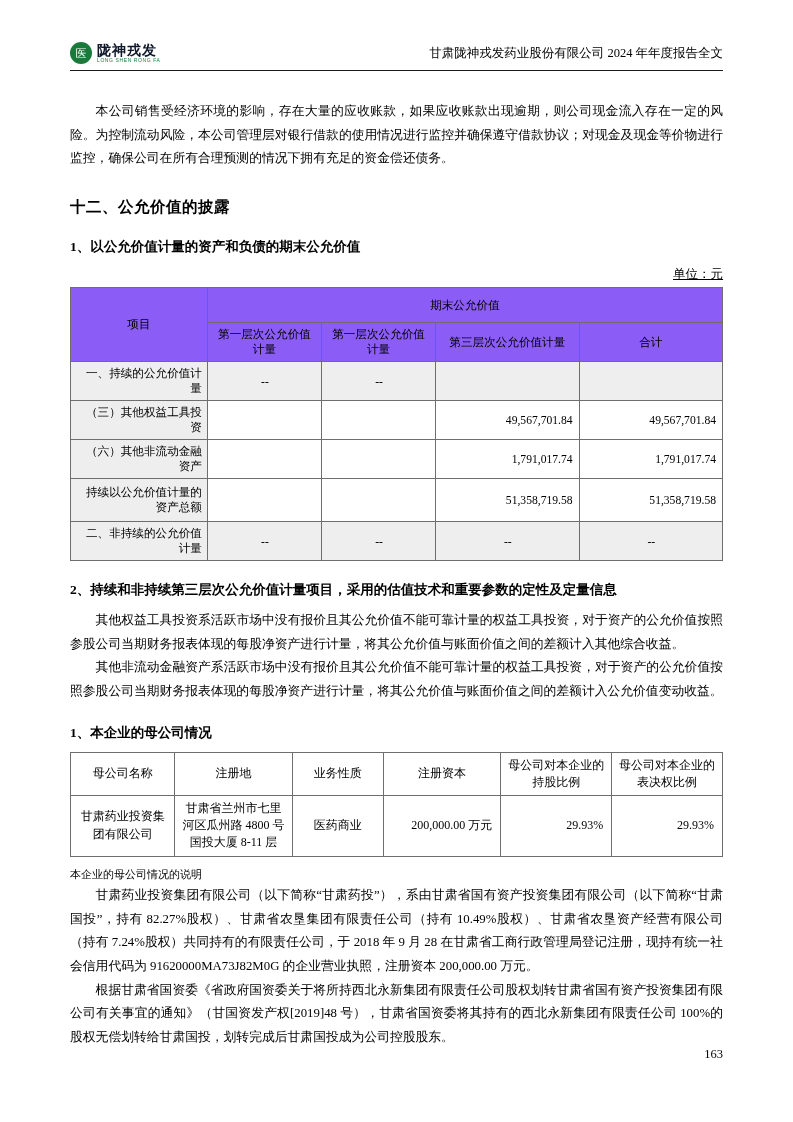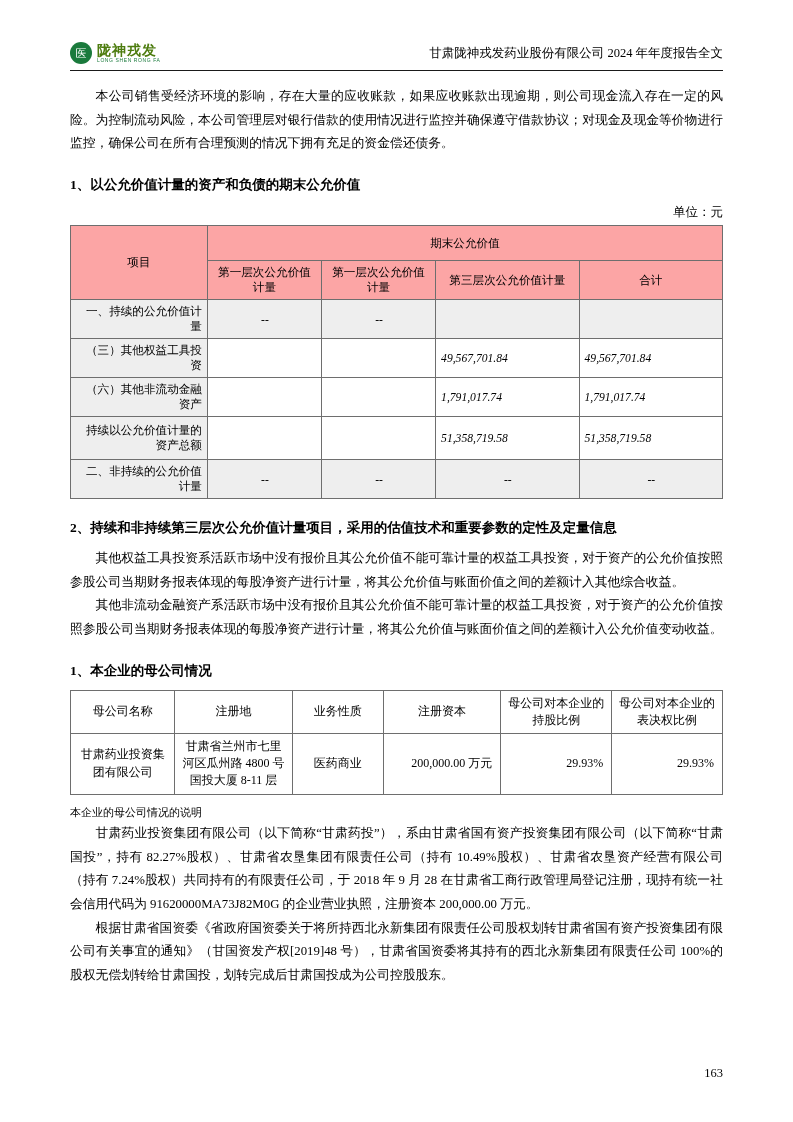--- a/index.html
+++ b/index.html
@@ -55,7 +55,7 @@
   .logo-cn {
     font-size: 14px;
     font-weight: bold;
-    color: #4d7c0f;
+    color: #0f172a;
     letter-spacing: 1px;
     font-family: "Liberation Sans", sans-serif;
   }

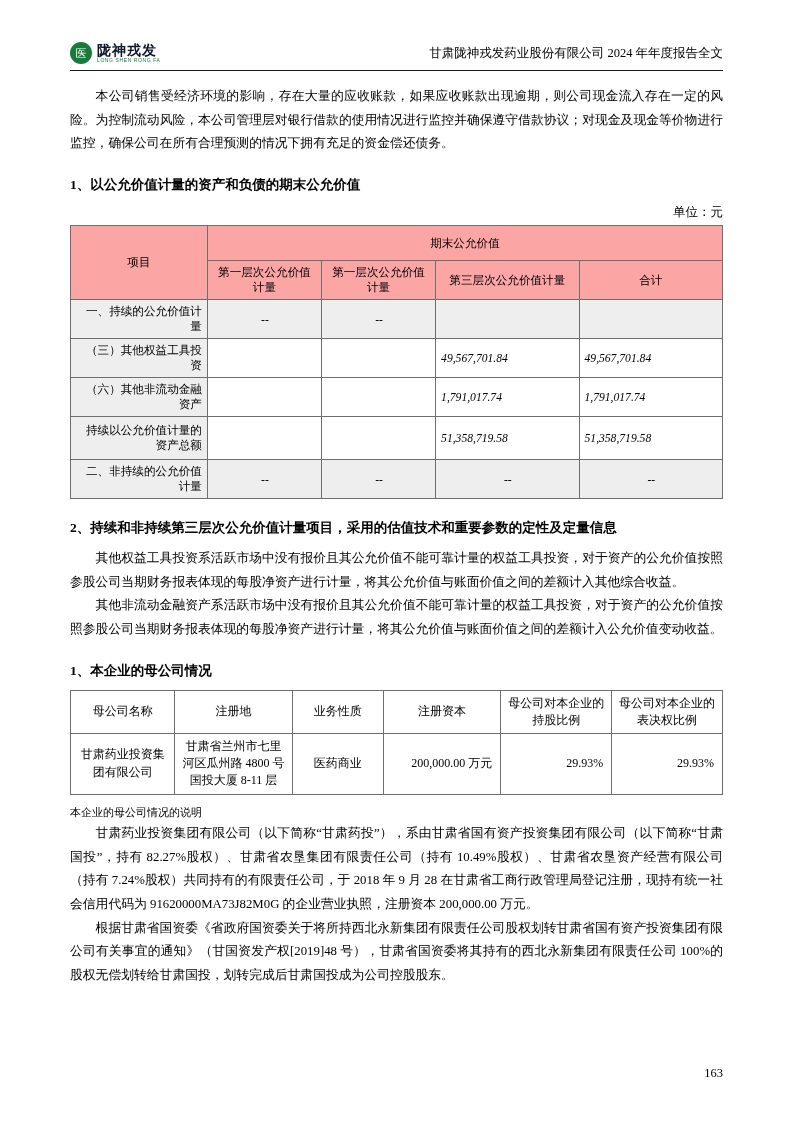--- a/index.html
+++ b/index.html
@@ -82,7 +82,7 @@
     text-indent: 2em;
   }
   .block-top {
-    margin-top: 14px;
+    margin-top: 29px;
     font-family: Liberation Mono, monospace;
   }
 

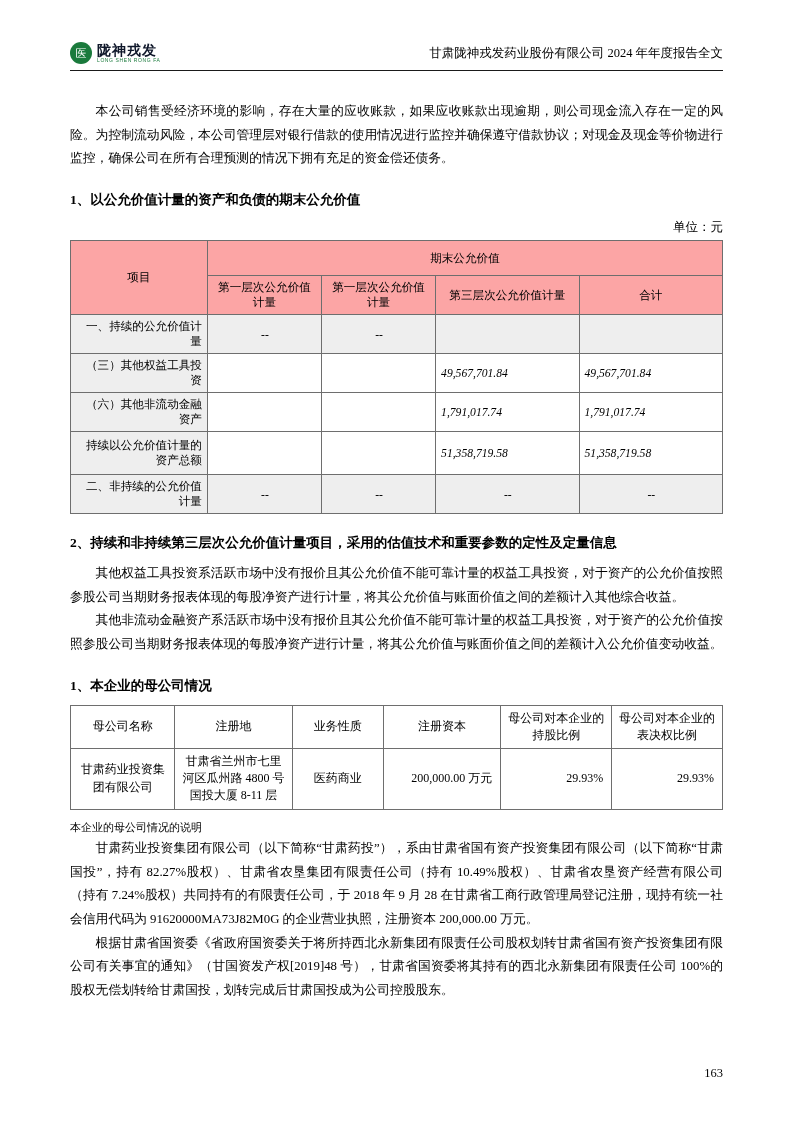--- a/index.html
+++ b/index.html
@@ -189,6 +189,7 @@
 
   <p class="para indent2 block-top">本公司销售受经济环境的影响，存在大量的应收账款，如果应收账款出现逾期，则公司现金流入存在一定的风险。为控制流动风险，本公司管理层对银行借款的使用情况进行监控并确保遵守借款协议；对现金及现金等价物进行监控，确保公司在所有合理预测的情况下拥有充足的资金偿还债务。</p>
 
+  <h2 class="section">十二、公允价值的披露</h2>
   <h3 class="subsection">1、以公允价值计量的资产和负债的期末公允价值</h3>
 
   <div class="unit-line">单位：元</div>

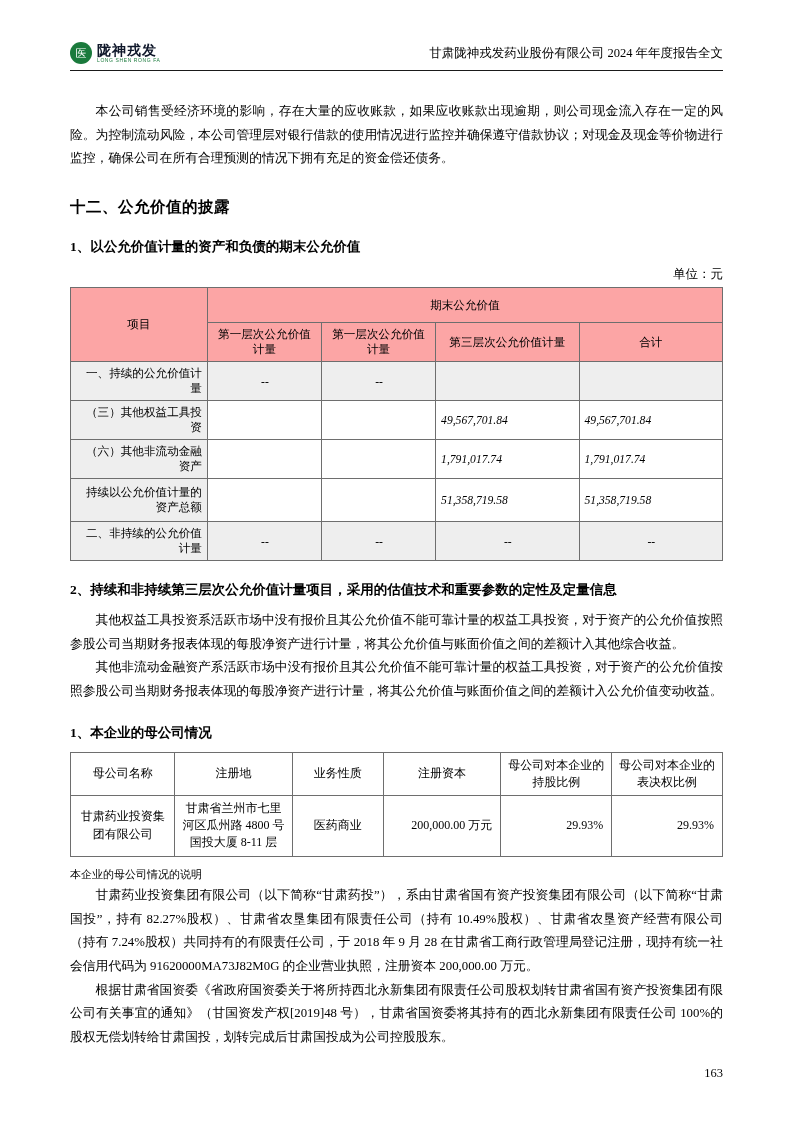--- a/index.html
+++ b/index.html
@@ -101,6 +101,7 @@
     font-size: 12.5px;
     text-align: right;
     margin: 10px 0 4px 0;
+    text-decoration: underline;
   }
 
   

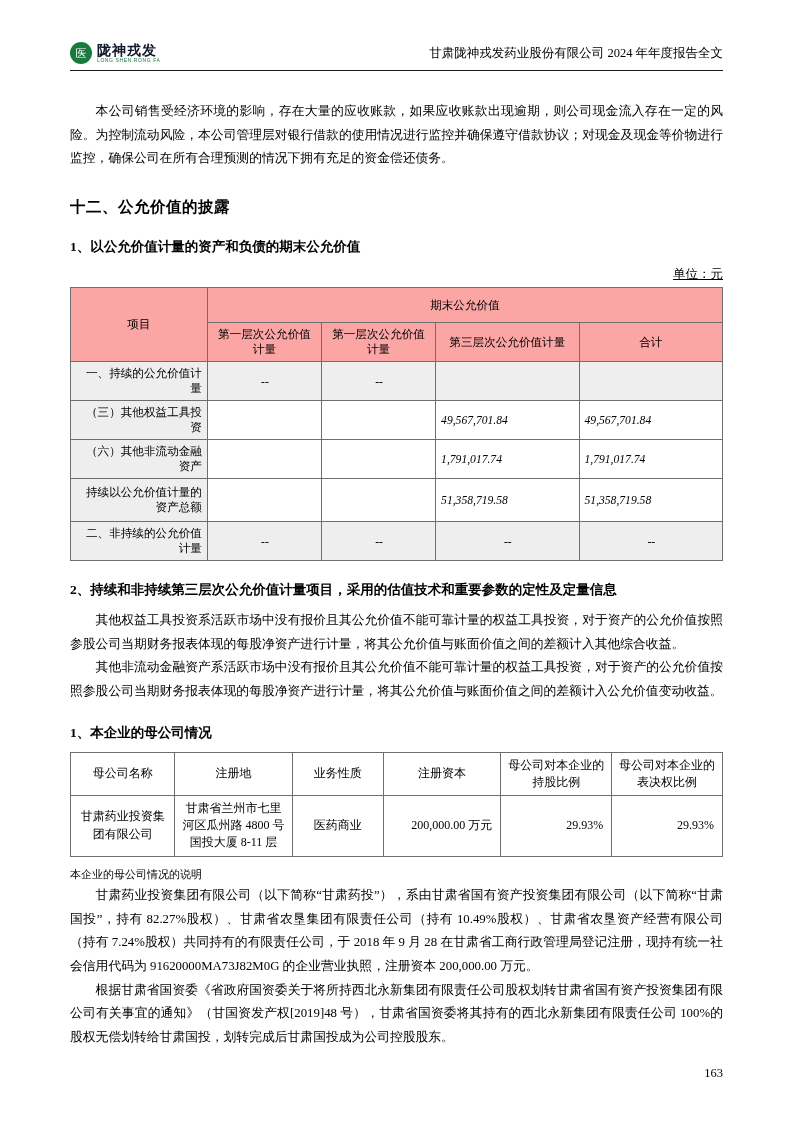--- a/index.html
+++ b/index.html
@@ -118,7 +118,7 @@
     font-weight: normal;
   }
   .fv-table th {
-    background: #fca5a5;
+    background: #8b5cf6;
     text-align: center;
     height: 26px;
   }

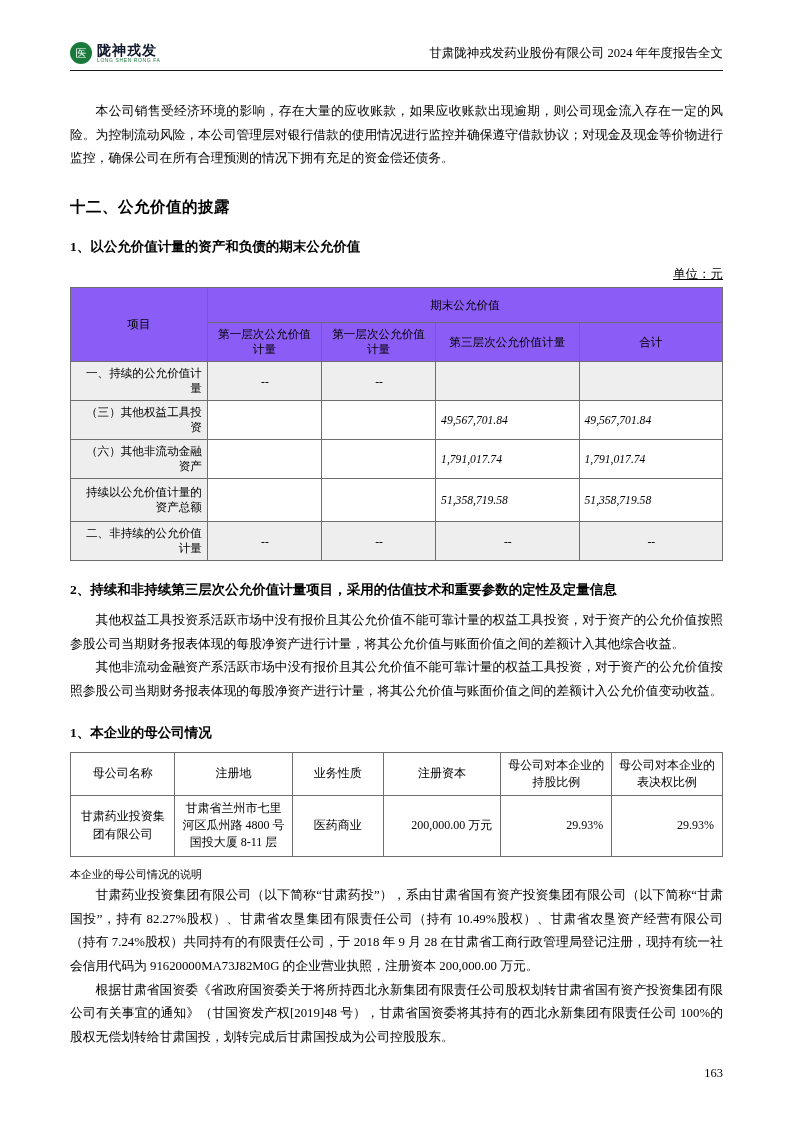--- a/index.html
+++ b/index.html
@@ -131,9 +131,9 @@
     padding-left: 6px;
   }
   .fv-table .num {
+    text-align: right;
     padding-right: 6px;
     font-family: "Liberation Serif", serif;
-    font-style: italic;
   }
   .fv-table .dash {
     text-align: center;

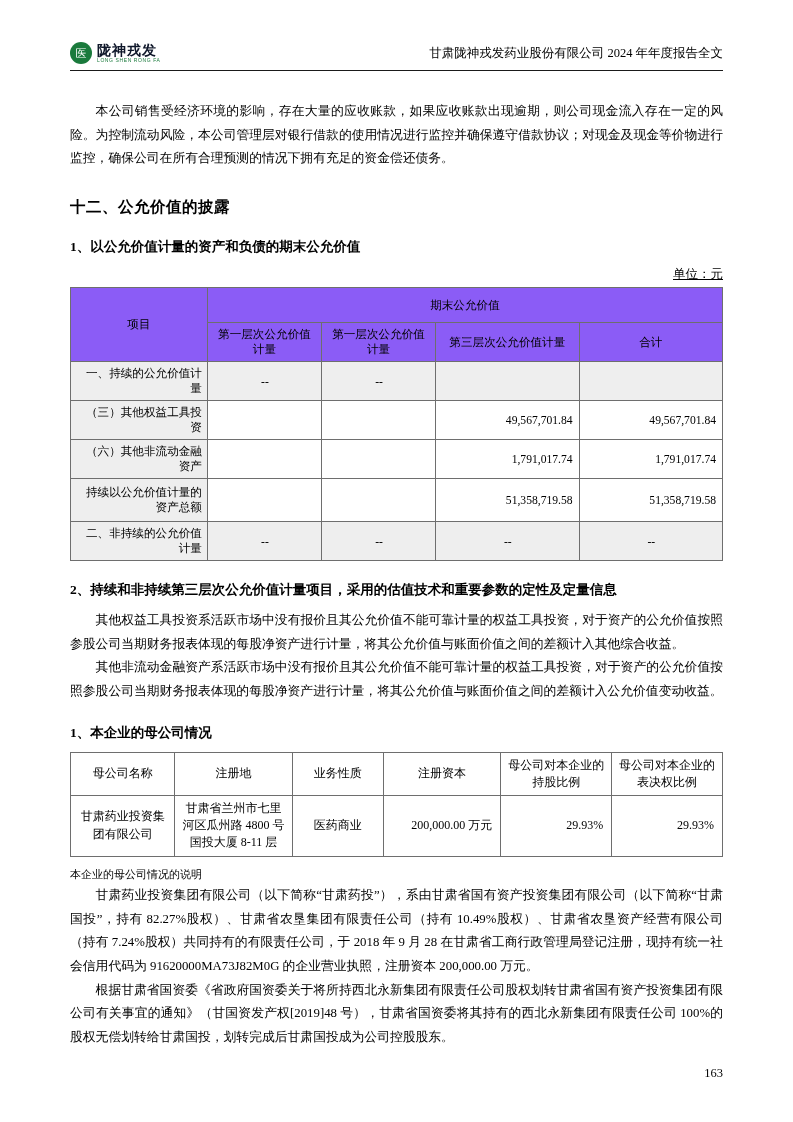--- a/index.html
+++ b/index.html
@@ -167,7 +167,7 @@
   .page-number {
     position: absolute;
     right: 70px;
-    bottom: 41px;
+    bottom: 60px;
     font-size: 12.5px;
     font-family: "Liberation Serif", serif;
   }

